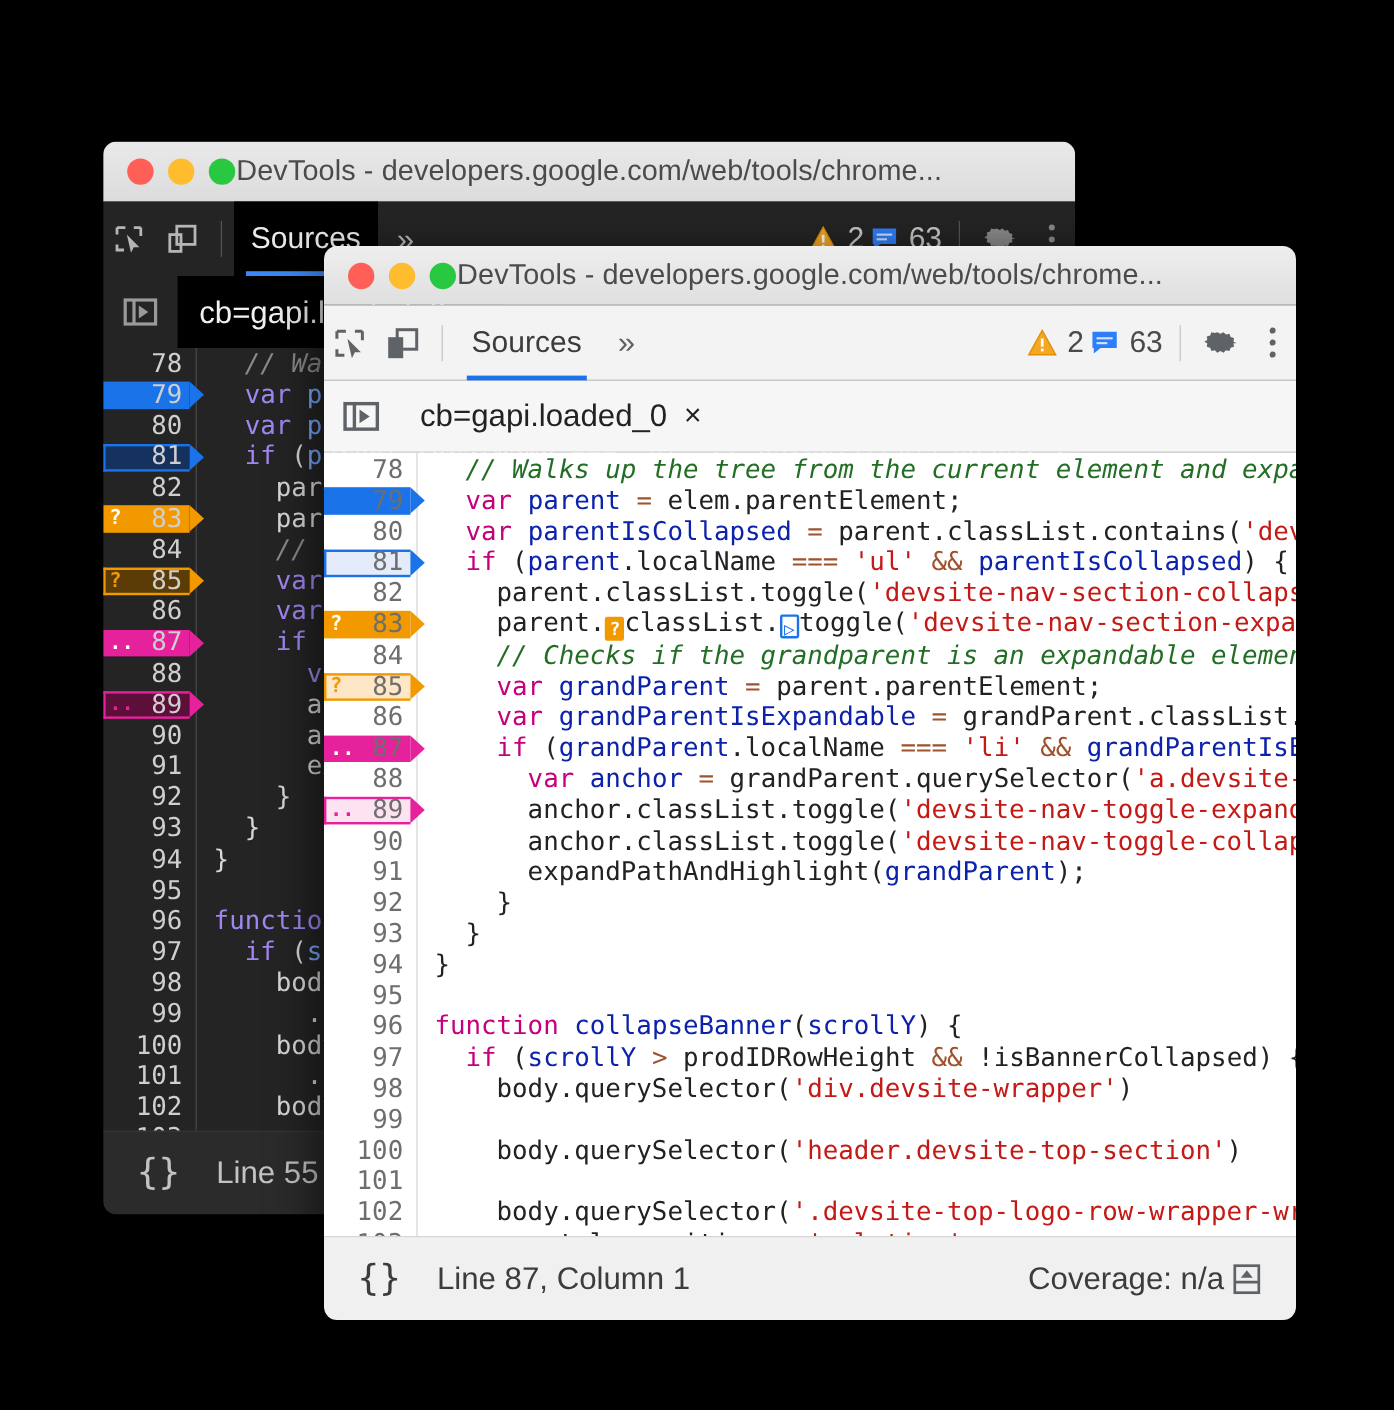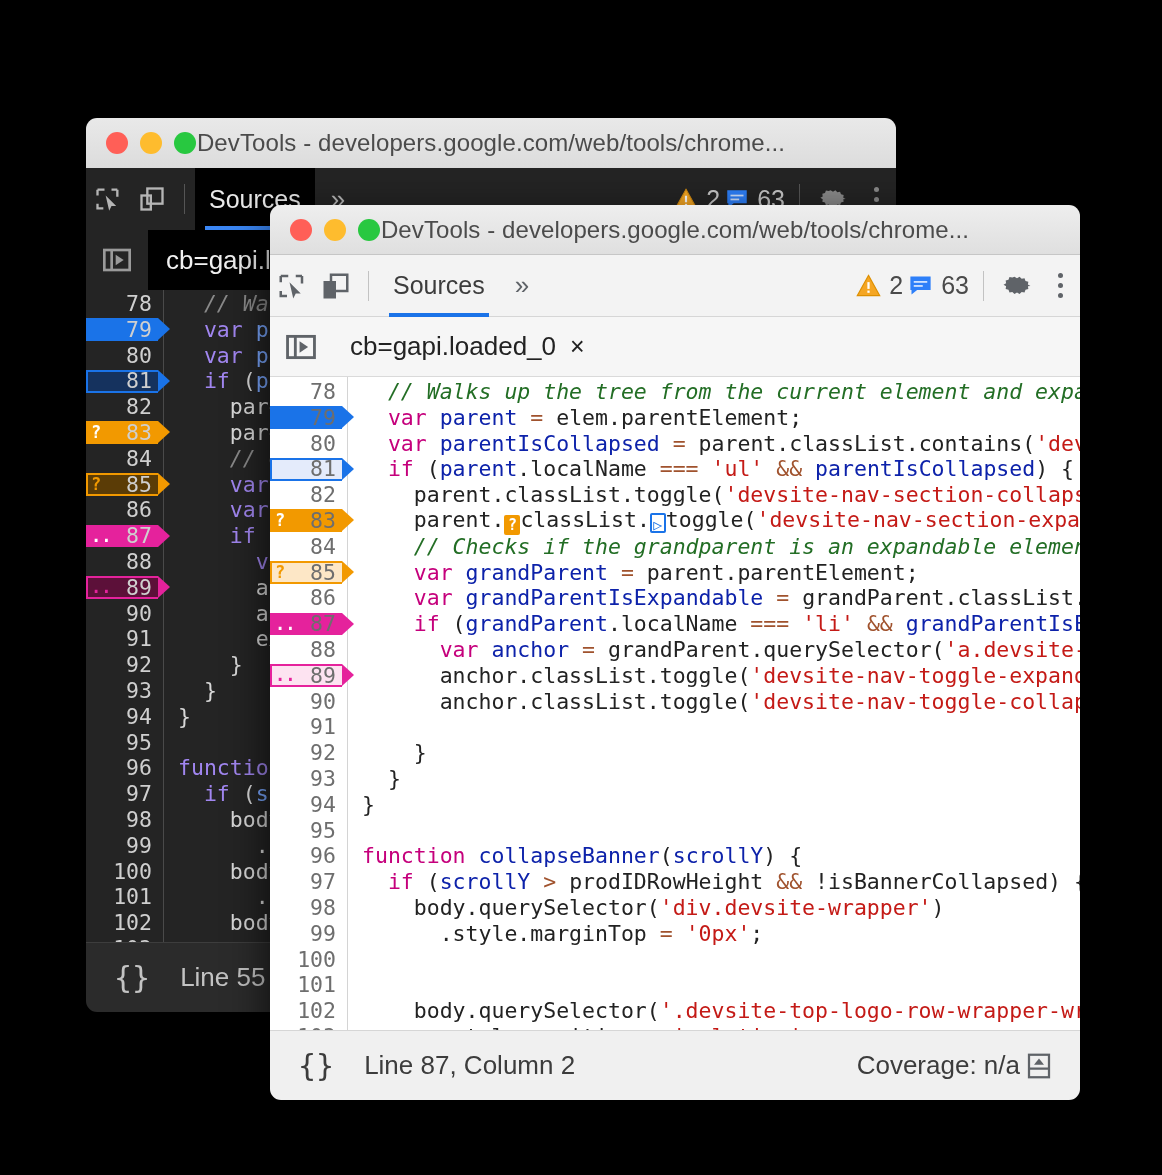--- a/index.html
+++ b/index.html
@@ -352,7 +352,7 @@
         <div class="crow"><div class="gutter"><span class="lnum">88</span></div><span class="ctext"><span class="l-pl">      </span><span class="l-kw">var</span><span class="l-pl"> </span><span class="l-var">anchor</span><span class="l-pl"> </span><span class="l-op">=</span><span class="l-pl"> grandParent.querySelector(</span><span class="l-str">'a.devsite-</span></span></div>
         <div class="crow"><div class="gutter"><div class="bp bp-pnk-off"><div class="tag"></div><div class="arrow"></div><span class="bpmark">..</span></div><span class="lnum">89</span></div><span class="ctext"><span class="l-pl">      anchor.classList.toggle(</span><span class="l-str">'devsite-nav-toggle-expand</span></span></div>
         <div class="crow"><div class="gutter"><span class="lnum">90</span></div><span class="ctext"><span class="l-pl">      anchor.classList.toggle(</span><span class="l-str">'devsite-nav-toggle-collap</span></span></div>
-        <div class="crow"><div class="gutter"><span class="lnum">91</span></div></div>
+        <div class="crow"><div class="gutter"><span class="lnum">91</span></div><span class="ctext"><span class="l-pl">      expandPathAndHighlight(</span><span class="l-var">grandParent</span><span class="l-pl">);</span></span></div>
         <div class="crow"><div class="gutter"><span class="lnum">92</span></div><span class="ctext"><span class="l-pl">    }</span></span></div>
         <div class="crow"><div class="gutter"><span class="lnum">93</span></div><span class="ctext"><span class="l-pl">  }</span></span></div>
         <div class="crow"><div class="gutter"><span class="lnum">94</span></div><span class="ctext"><span class="l-pl">}</span></span></div>

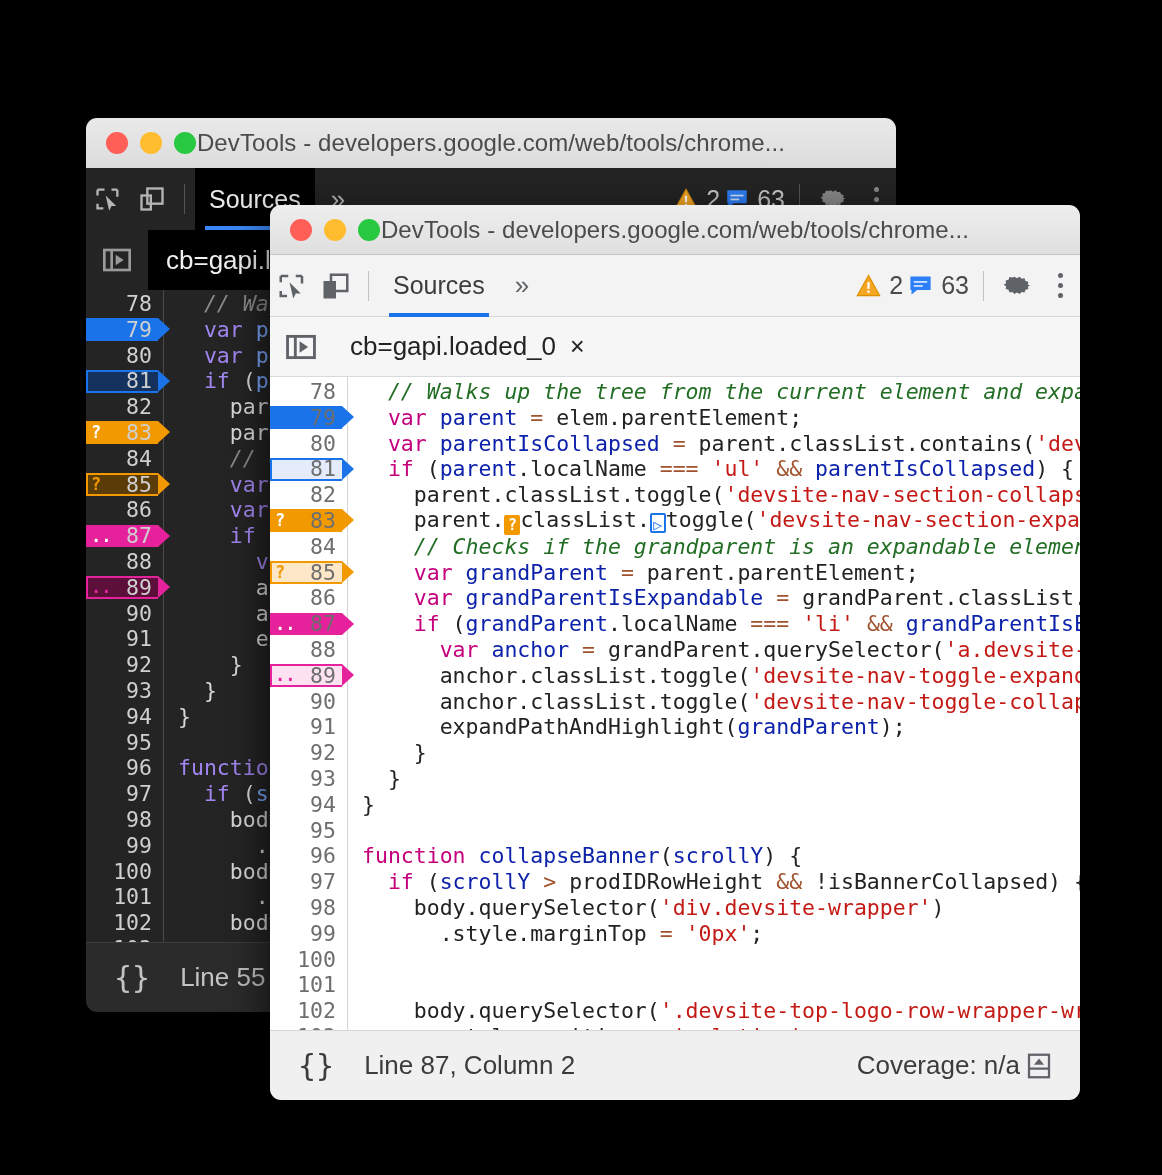--- a/index.html
+++ b/index.html
@@ -360,7 +360,7 @@
         <div class="crow"><div class="gutter"><span class="lnum">96</span></div><span class="ctext"><span class="l-kw">function</span><span class="l-pl"> </span><span class="l-var">collapseBanner</span><span class="l-pl">(</span><span class="l-var">scrollY</span><span class="l-pl">) {</span></span></div>
         <div class="crow"><div class="gutter"><span class="lnum">97</span></div><span class="ctext"><span class="l-pl">  </span><span class="l-kw">if</span><span class="l-pl"> (</span><span class="l-var">scrollY</span><span class="l-pl"> </span><span class="l-op">&gt;</span><span class="l-pl"> prodIDRowHeight </span><span class="l-op">&amp;&amp;</span><span class="l-pl"> !isBannerCollapsed) {</span></span></div>
         <div class="crow"><div class="gutter"><span class="lnum">98</span></div><span class="ctext"><span class="l-pl">    body.querySelector(</span><span class="l-str">'div.devsite-wrapper'</span><span class="l-pl">)</span></span></div>
-        <div class="crow"><div class="gutter"><span class="lnum">99</span></div><span class="ctext"><span class="l-pl">      .style.marginTop </span><span class="l-op">=</span><span class="l-pl"> </span><span class="l-str">'0px'</span><span class="l-pl">;</span></span></div>
+        <div class="crow"><div class="gutter"><span class="lnum">99</span></div></div>
         <div class="crow"><div class="gutter"><span class="lnum">100</span></div></div>
         <div class="crow"><div class="gutter"><span class="lnum">101</span></div></div>
         <div class="crow"><div class="gutter"><span class="lnum">102</span></div><span class="ctext"><span class="l-pl">    body.querySelector(</span><span class="l-str">'.devsite-top-logo-row-wrapper-wr</span></span></div>

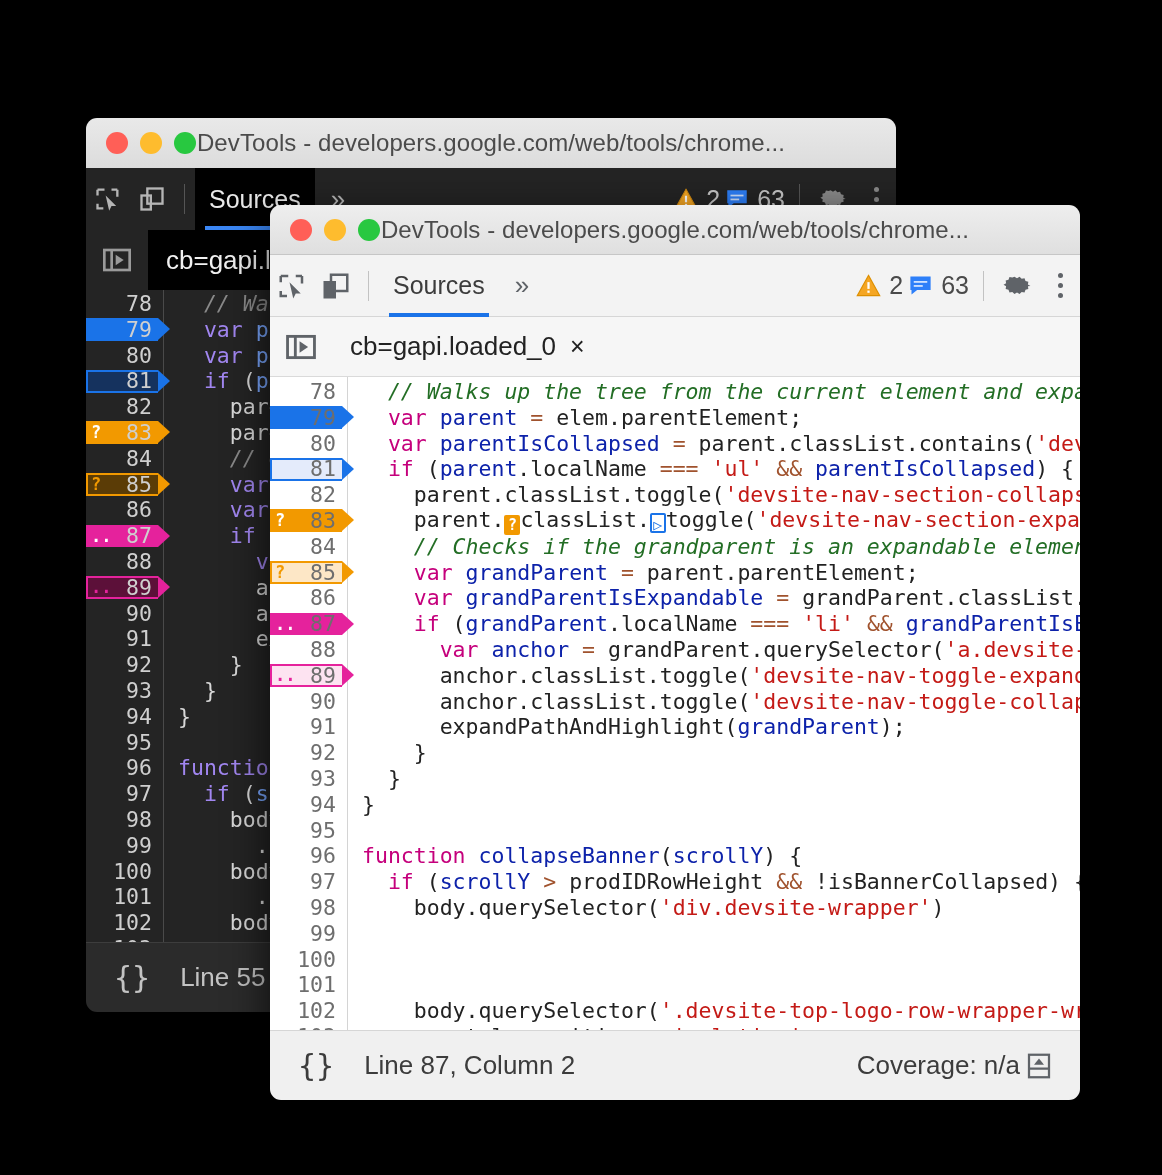--- a/index.html
+++ b/index.html
@@ -361,7 +361,7 @@
         <div class="crow"><div class="gutter"><span class="lnum">97</span></div><span class="ctext"><span class="l-pl">  </span><span class="l-kw">if</span><span class="l-pl"> (</span><span class="l-var">scrollY</span><span class="l-pl"> </span><span class="l-op">&gt;</span><span class="l-pl"> prodIDRowHeight </span><span class="l-op">&amp;&amp;</span><span class="l-pl"> !isBannerCollapsed) {</span></span></div>
         <div class="crow"><div class="gutter"><span class="lnum">98</span></div><span class="ctext"><span class="l-pl">    body.querySelector(</span><span class="l-str">'div.devsite-wrapper'</span><span class="l-pl">)</span></span></div>
         <div class="crow"><div class="gutter"><span class="lnum">99</span></div></div>
-        <div class="crow"><div class="gutter"><span class="lnum">100</span></div></div>
+        <div class="crow"><div class="gutter"><span class="lnum">100</span></div><span class="ctext"><span class="l-pl">    body.querySelector(</span><span class="l-str">'header.devsite-top-section'</span><span class="l-pl">)</span></span></div>
         <div class="crow"><div class="gutter"><span class="lnum">101</span></div></div>
         <div class="crow"><div class="gutter"><span class="lnum">102</span></div><span class="ctext"><span class="l-pl">    body.querySelector(</span><span class="l-str">'.devsite-top-logo-row-wrapper-wr</span></span></div>
         <div class="crow"><div class="gutter"><span class="lnum">103</span></div><span class="ctext"><span class="l-pl">      .style.position </span><span class="l-op">=</span><span class="l-pl"> </span><span class="l-str">'relative'</span><span class="l-pl">;</span></span></div>

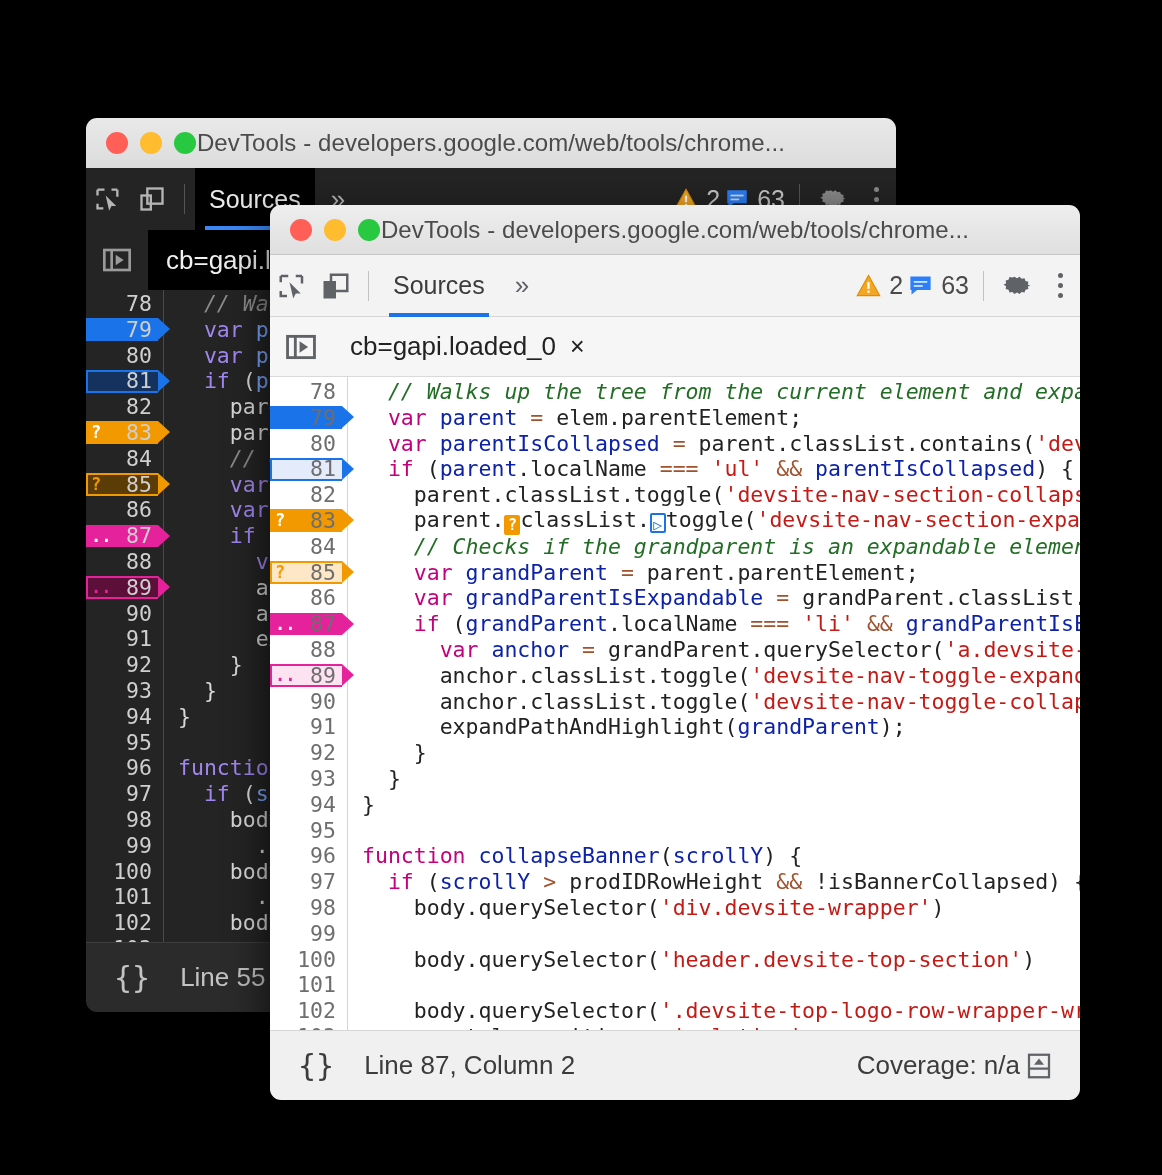--- a/index.html
+++ b/index.html
@@ -369,7 +369,7 @@
 
     <div class="statusbar">
       <span class="braces">{}</span>
-      <span>Line 87, Column 2</span>
+      <span>Line 87, Column 1</span>
       <span class="cov">Coverage: n/a</span>
       <span class="popbtn">
         <svg width="30" height="30" viewBox="0 0 24 24">

